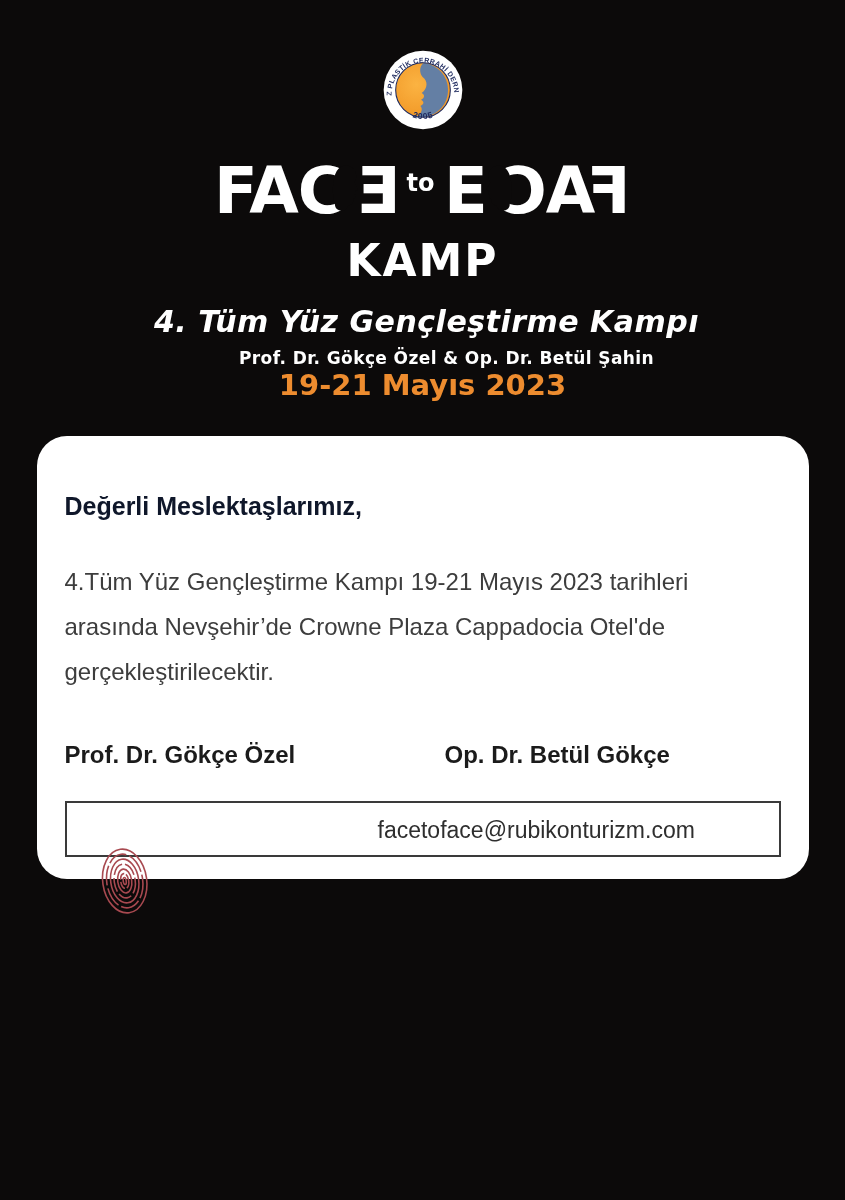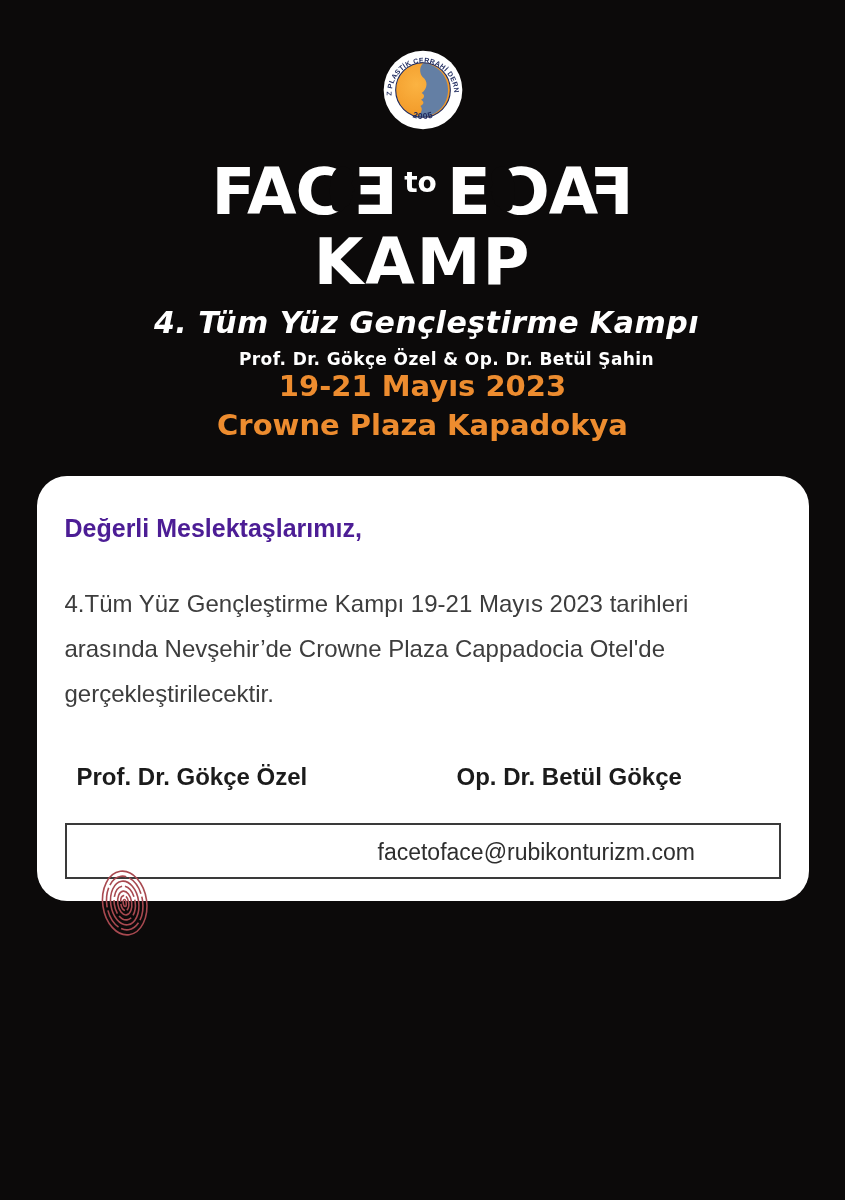--- a/index.html
+++ b/index.html
@@ -32,7 +32,7 @@
   .face-sil { position:absolute; left:-27px; top:11px; height:54px; width:28px; }
   .to-connector {
     display:inline-block;
-    font-size:28px; font-weight:800;
+    font-size:24px; font-weight:800;
     vertical-align:22px;
     margin:0 10px 0 6px;
     letter-spacing:0;

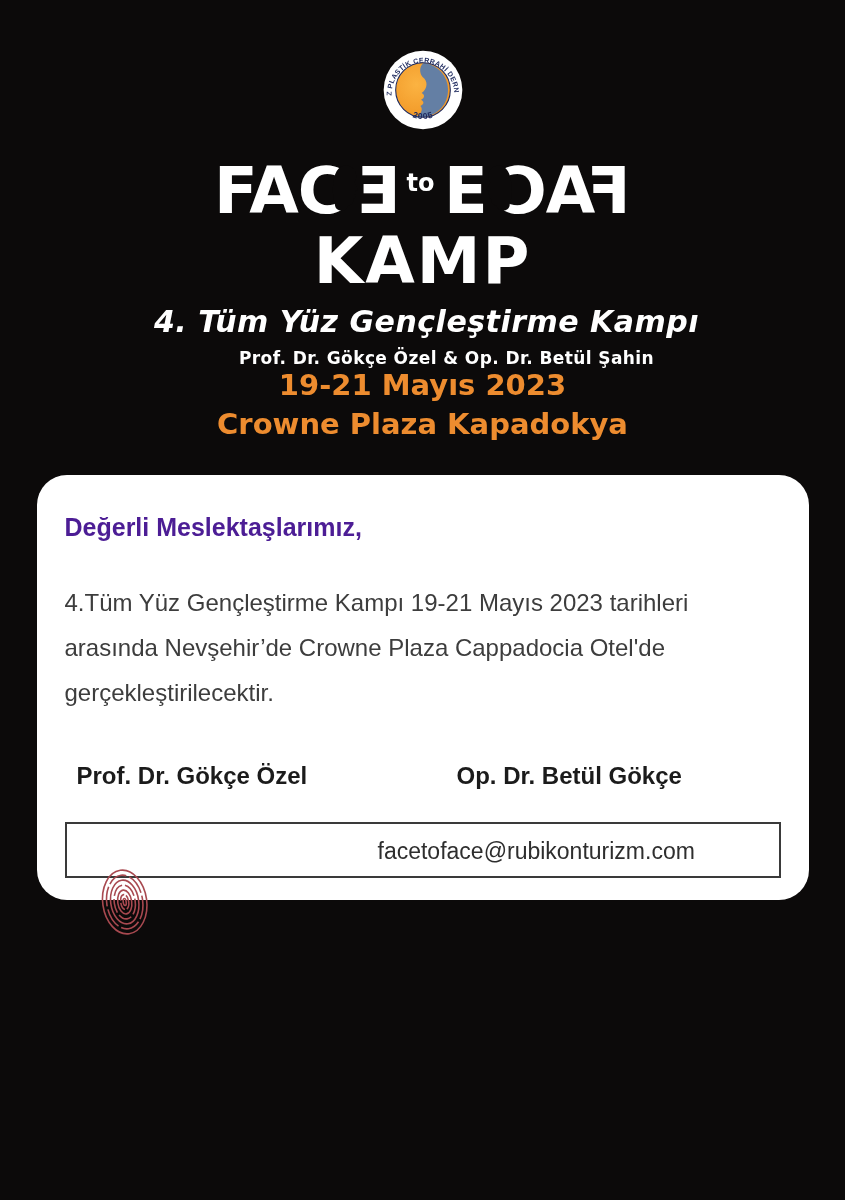--- a/index.html
+++ b/index.html
@@ -40,7 +40,7 @@
   .title-line2 {
     font-family:"DejaVu Sans", sans-serif;
     font-weight:800;
-    font-size:64px;
+    font-size:44px;
     line-height:66px;
     letter-spacing:2px;
   }

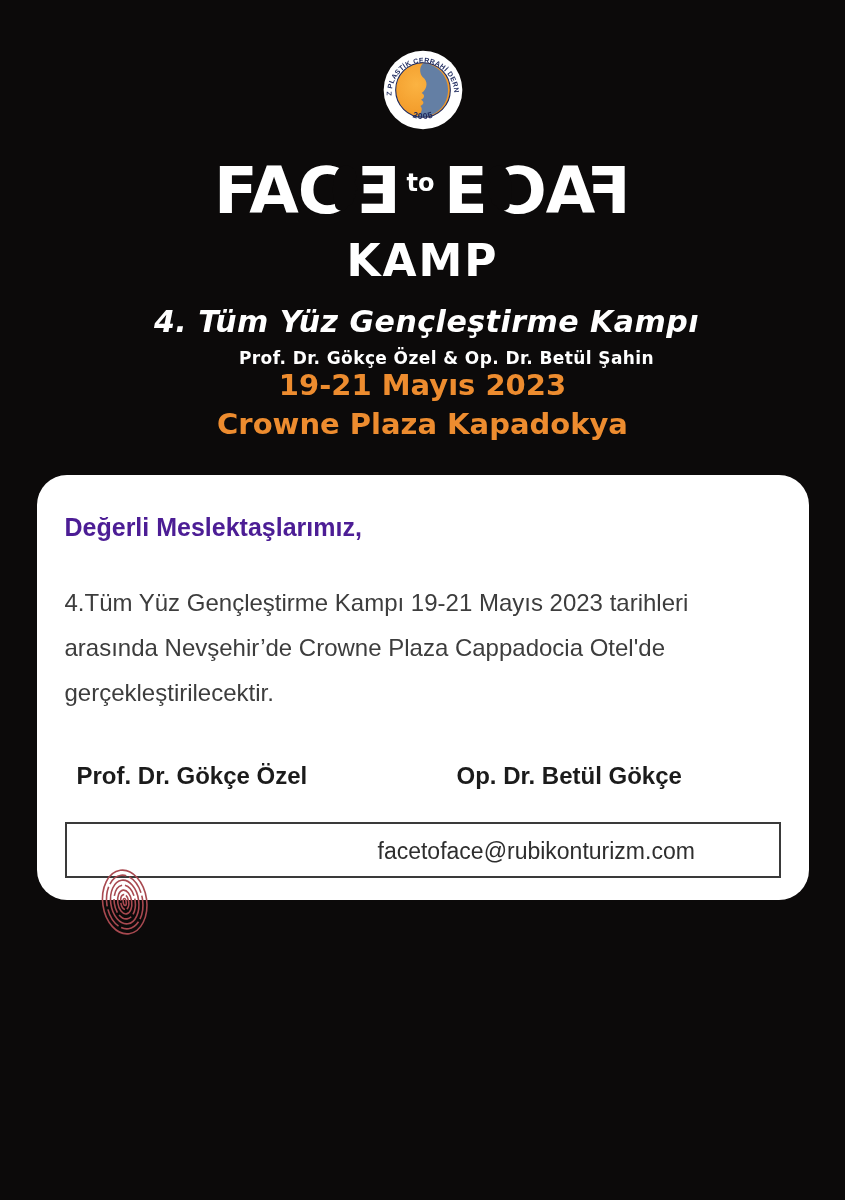--- a/index.html
+++ b/index.html
@@ -135,7 +135,6 @@
   <div class="speakers">Prof. Dr. Gökçe Özel &amp; Op. Dr. Betül Şahin</div>
 
   <div class="date-line accent">19-21 Mayıs 2023</div>
-  <div class="venue-line accent">Crowne Plaza Kapadokya</div>
 </div>
 
 <div class="card">

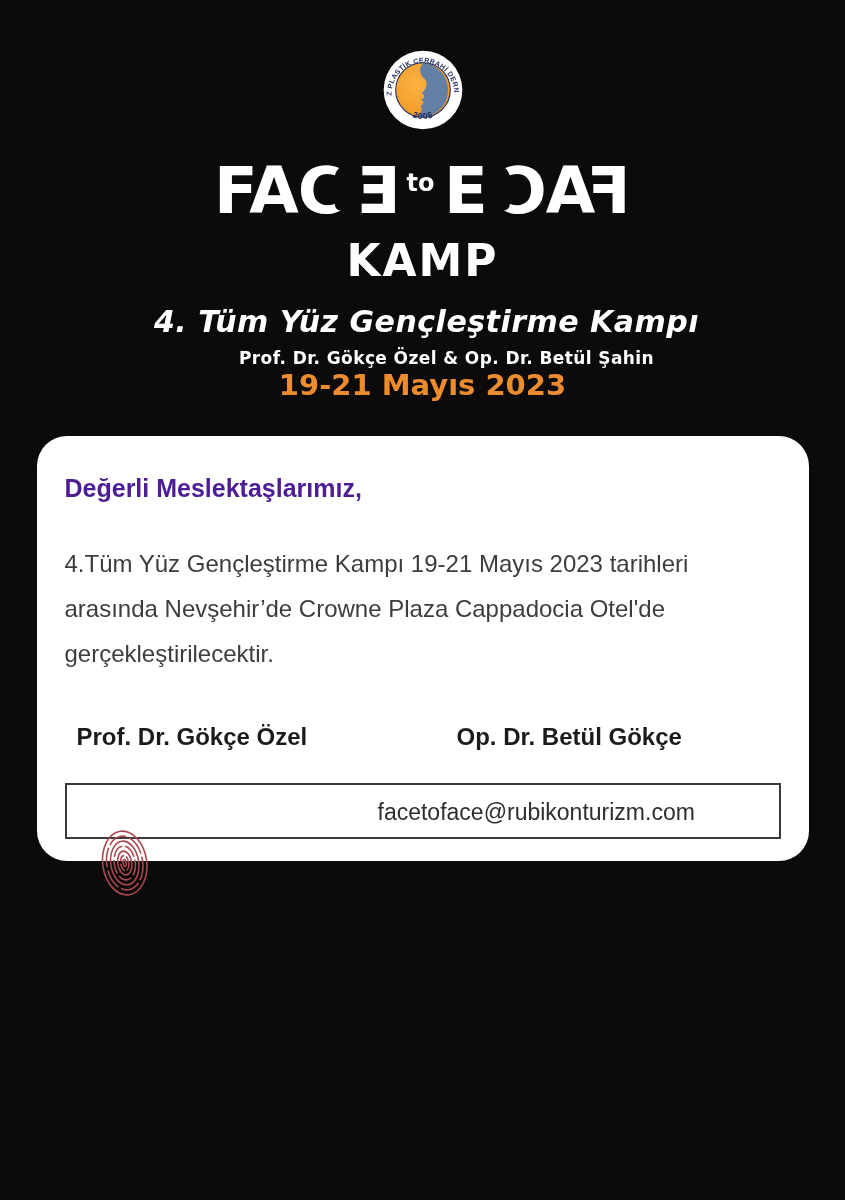--- a/index.html
+++ b/index.html
@@ -76,7 +76,7 @@
     font-size:24px;
     line-height:45px;
   }
-  .greeting { font-weight:700; color:#4c1d95; font-size:25px; margin-bottom:30px; }
+  .greeting { font-weight:700; color:#0f172a; font-size:25px; margin-bottom:30px;margin-top:18px; }
   .card p { margin-bottom:38px; }
   .signatures { display:flex; font-weight:700; color:#1b1b1b; margin:2px 0 24px 12px; }
   .sig-left { width:380px; }

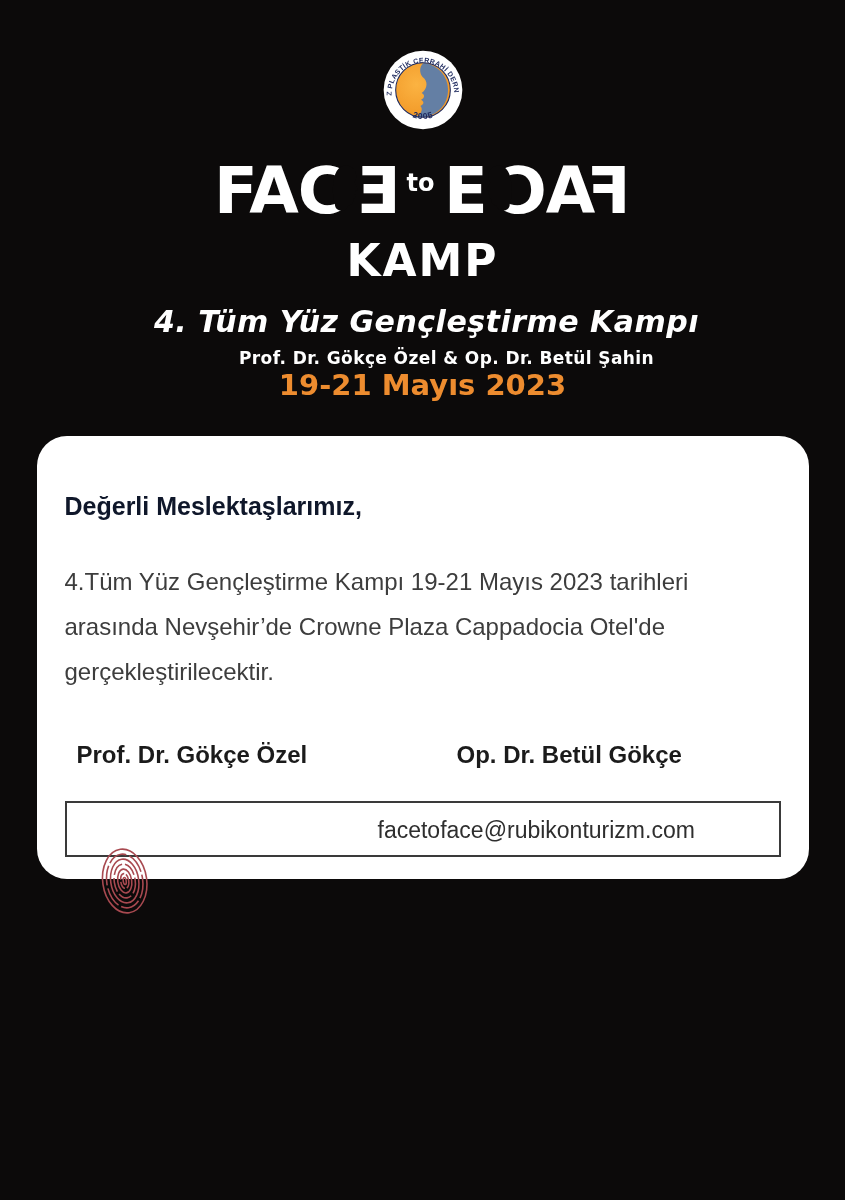--- a/index.html
+++ b/index.html
@@ -78,7 +78,7 @@
   }
   .greeting { font-weight:700; color:#0f172a; font-size:25px; margin-bottom:30px;margin-top:18px; }
   .card p { margin-bottom:38px; }
-  .signatures { display:flex; font-weight:700; color:#1b1b1b; margin:2px 0 24px 12px; }
+  .signatures { display:flex; font-weight:700; color:#1b1b1b; margin:2px 0 24px 0; }
   .sig-left { width:380px; }
 
   

